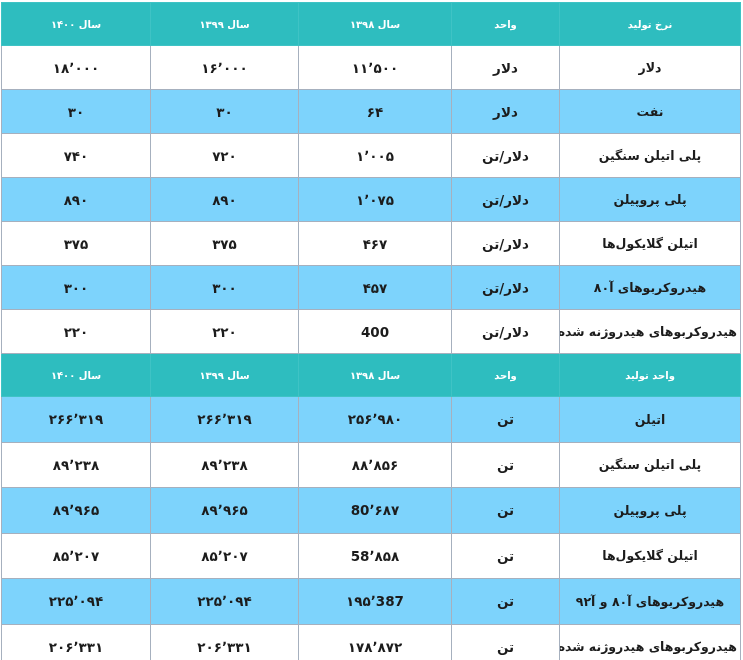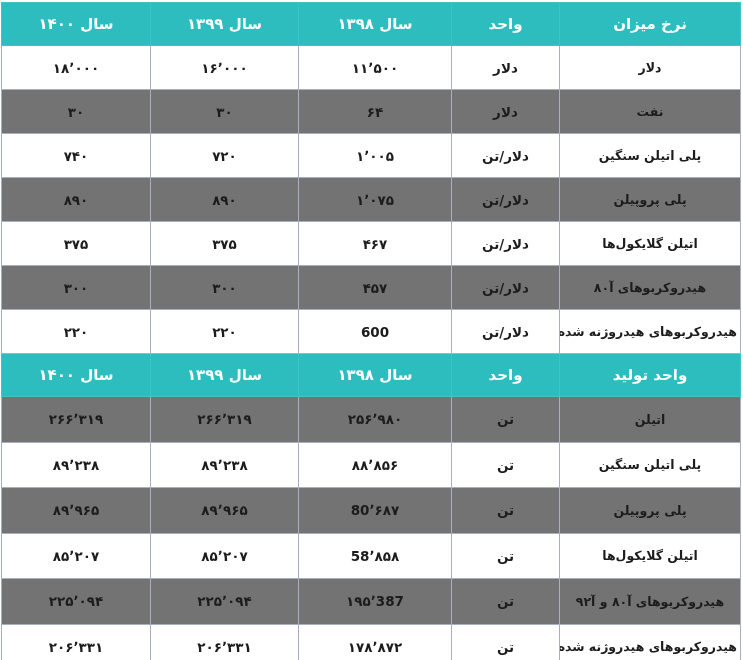--- a/index.html
+++ b/index.html
@@ -34,7 +34,7 @@
     background: #2ebdbf;
     color: #ffffff;
     font-weight: bold;
-    font-size: 15px;
+    font-size: 10px;
     height: 42px;
     padding: 0;
     border: 1px solid #3fc3c5;

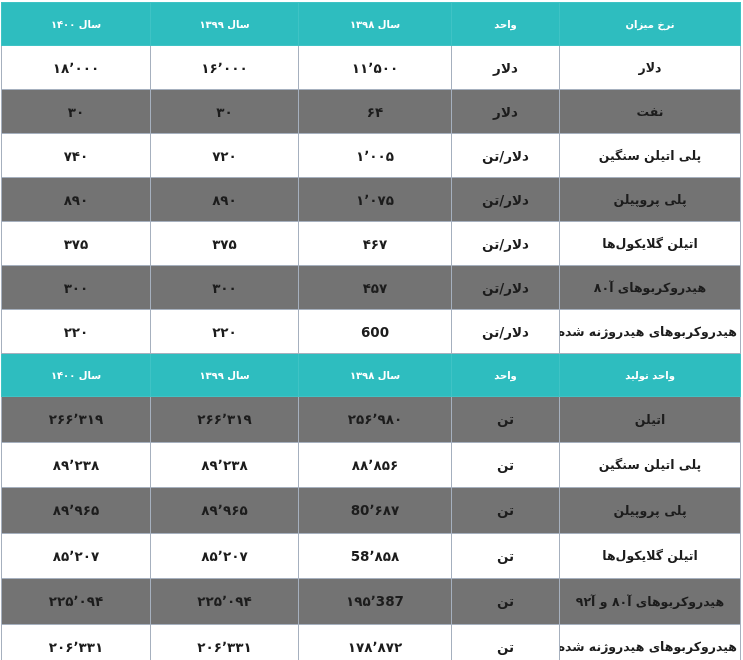--- a/index.html
+++ b/index.html
@@ -74,7 +74,7 @@
 
     <tbody class="sales-body">
       <tr>
-        <th>نرخ میزان</th>
+        <th>نرخ تولید</th>
         <th>واحد</th>
         <th>سال ۱۳۹۸</th>
         <th>سال ۱۳۹۹</th>

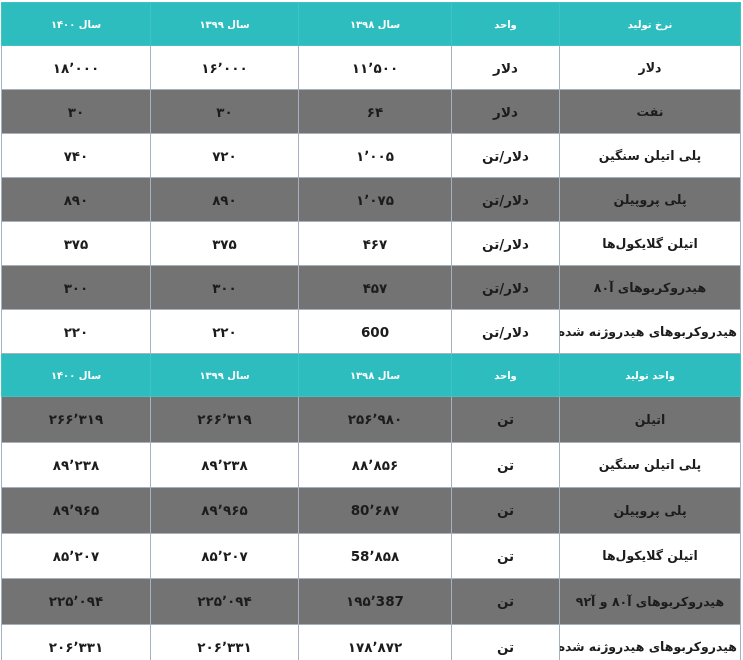--- a/index.html
+++ b/index.html
@@ -55,7 +55,7 @@
     white-space: nowrap;
   }
   td.c-label-cell { font-size: 12.5px; }
-  tr.alt td { background: #737373; }
+  tr.alt td { background: #7dd3fc; }
   tbody.prod-body td { height: 44.5px; margin-top: 37px; }
   table.data-table { border-bottom: 2px solid #8e9aab; }
 </style>

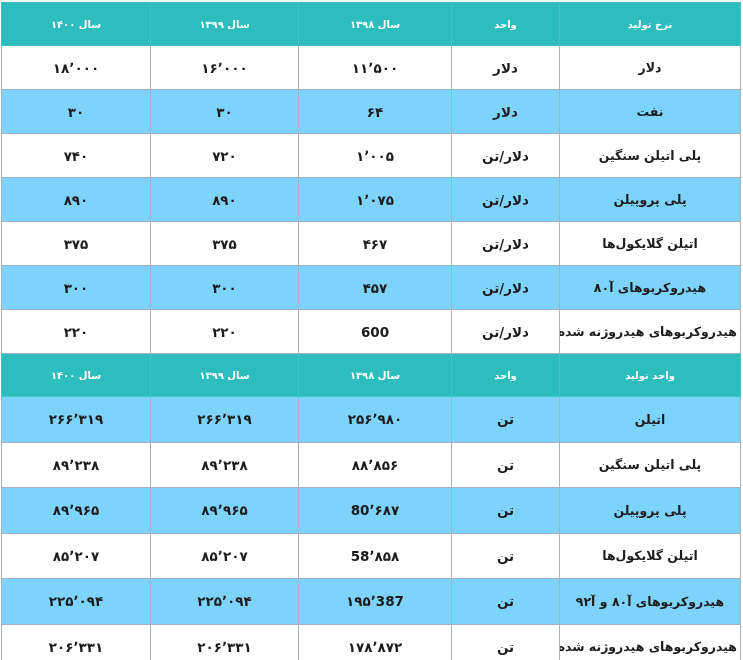--- a/index.html
+++ b/index.html
@@ -125,7 +125,7 @@
       <tr>
         <td class="c-label-cell">هیدروکربوهای هیدروژنه شده</td>
         <td>دلار/تن</td>
-        <td>600</td>
+        <td>400</td>
         <td>۲۲۰</td>
         <td>۲۲۰</td>
       </tr>

